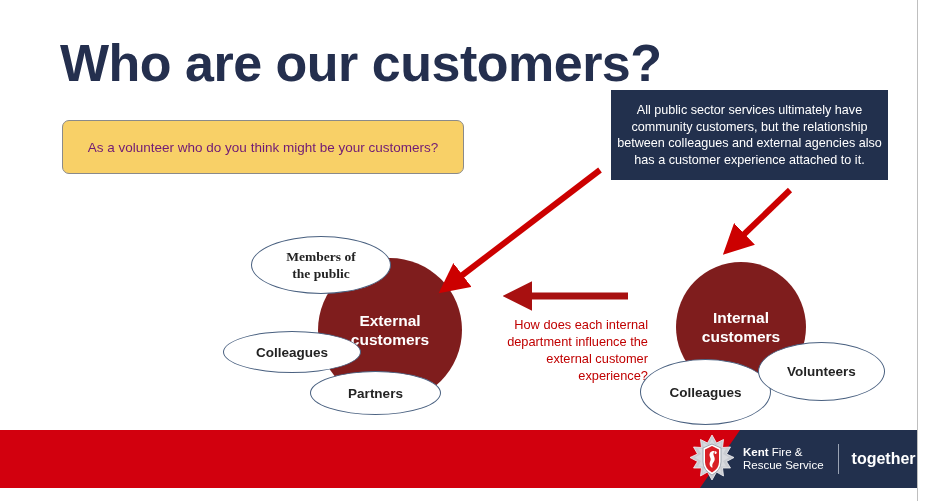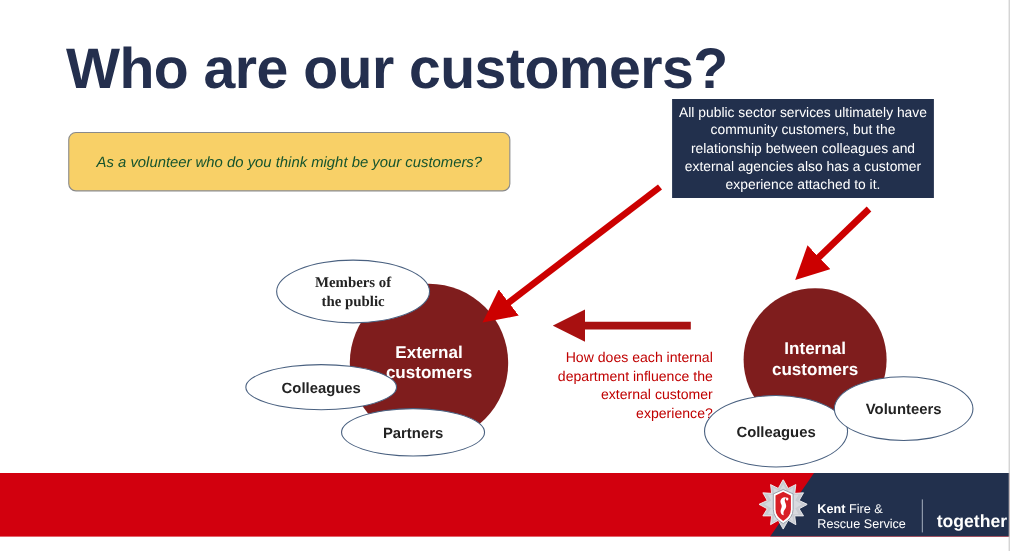--- a/index.html
+++ b/index.html
@@ -75,7 +75,7 @@
     position: absolute;
     left: 611px;
     top: 90px;
-    width: 238px;
+    width: 277px;
     height: 90px;
     background: #22304d;
     box-sizing: border-box;

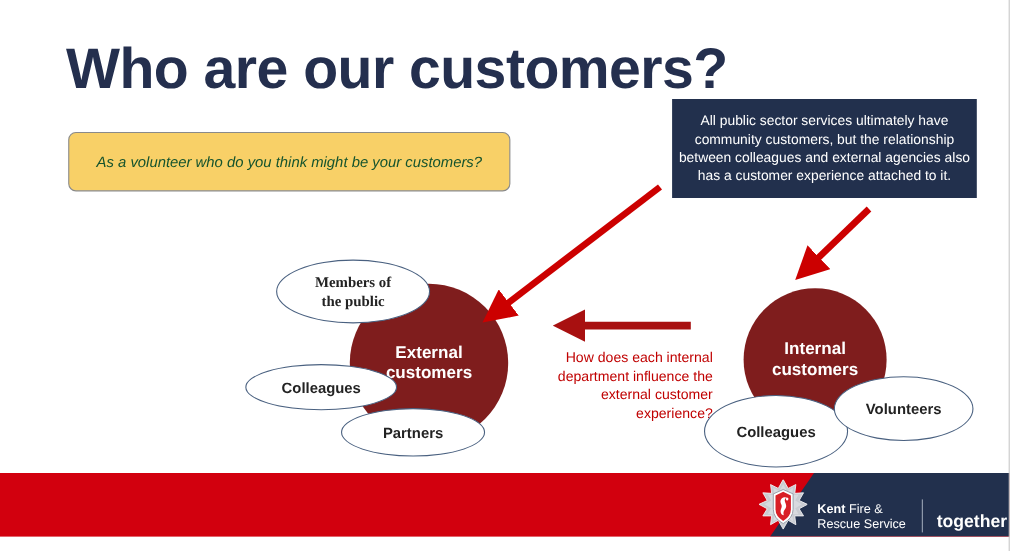--- a/index.html
+++ b/index.html
@@ -64,10 +64,9 @@
   }
   .prompt-box span {
     font-size: 13.5px;
-    color: #14532d;
+    color: #701a75;
     text-align: left;
     padding: 0 10px;
-    font-style: italic;
   }
 
   

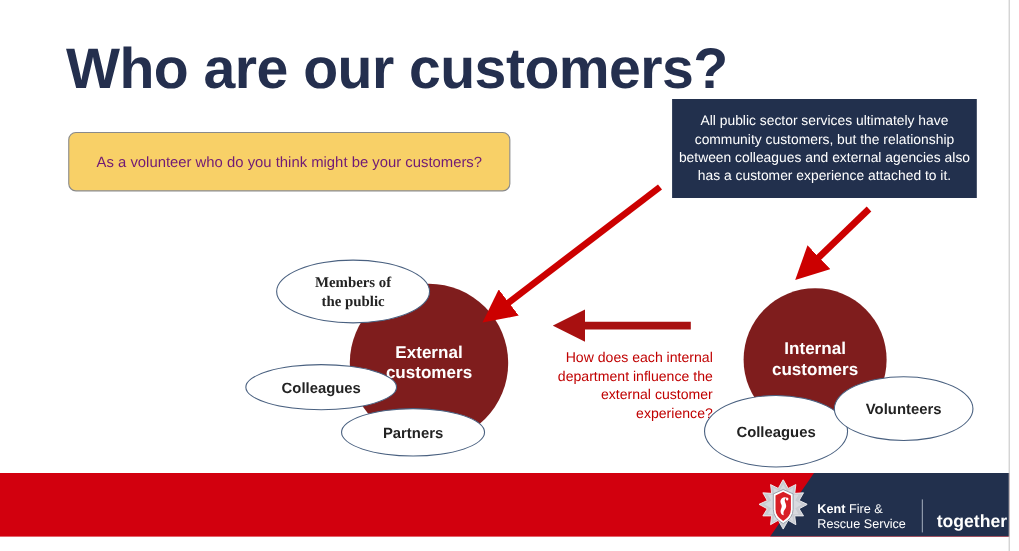--- a/index.html
+++ b/index.html
@@ -188,7 +188,7 @@
     top: 434px;
     height: 50px;
     display: flex;
-    align-items: flex-end;
+    align-items: center;
     z-index: 5;
   }
   .crest {

